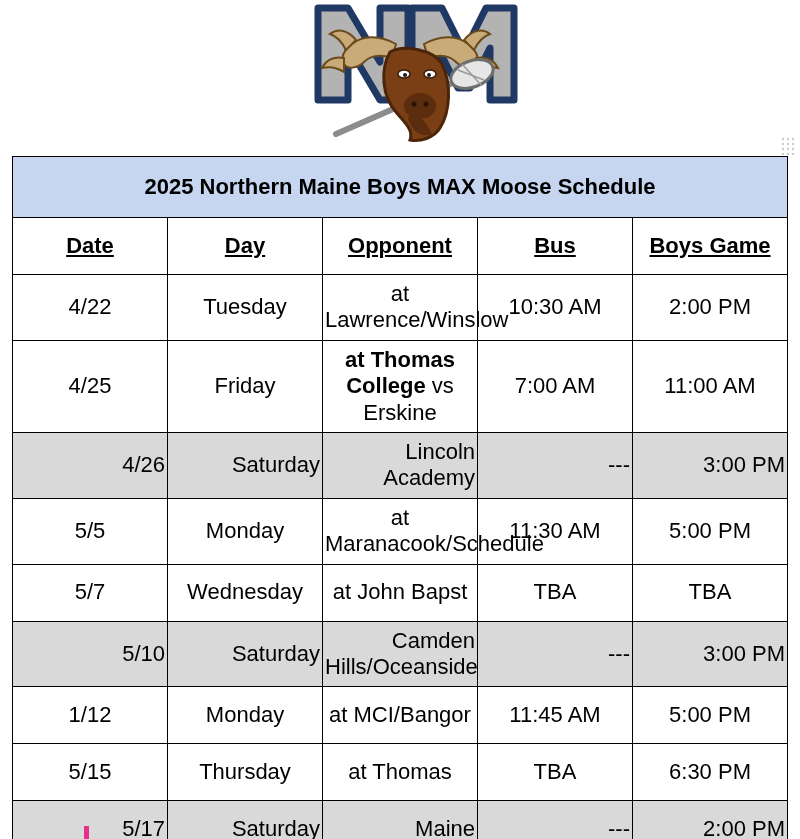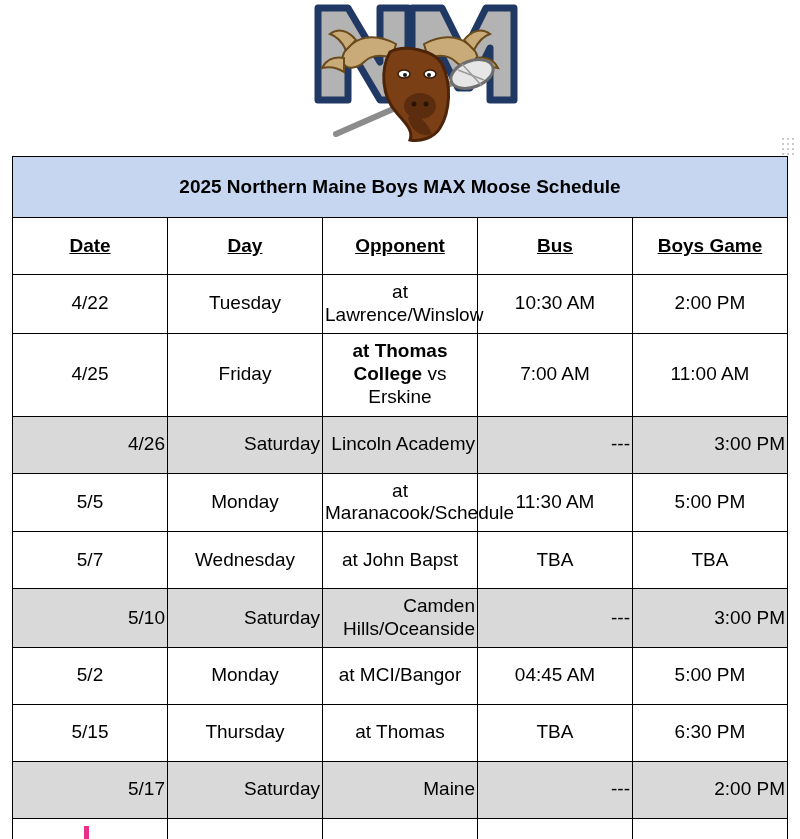--- a/index.html
+++ b/index.html
@@ -63,7 +63,7 @@
     border: 1px solid #000000;
     text-align: center;
     vertical-align: middle;
-    font-size: 19px;
+    font-size: 22px;
     color: #000000;
     padding: 6px 2px;
     line-height: 1.2;

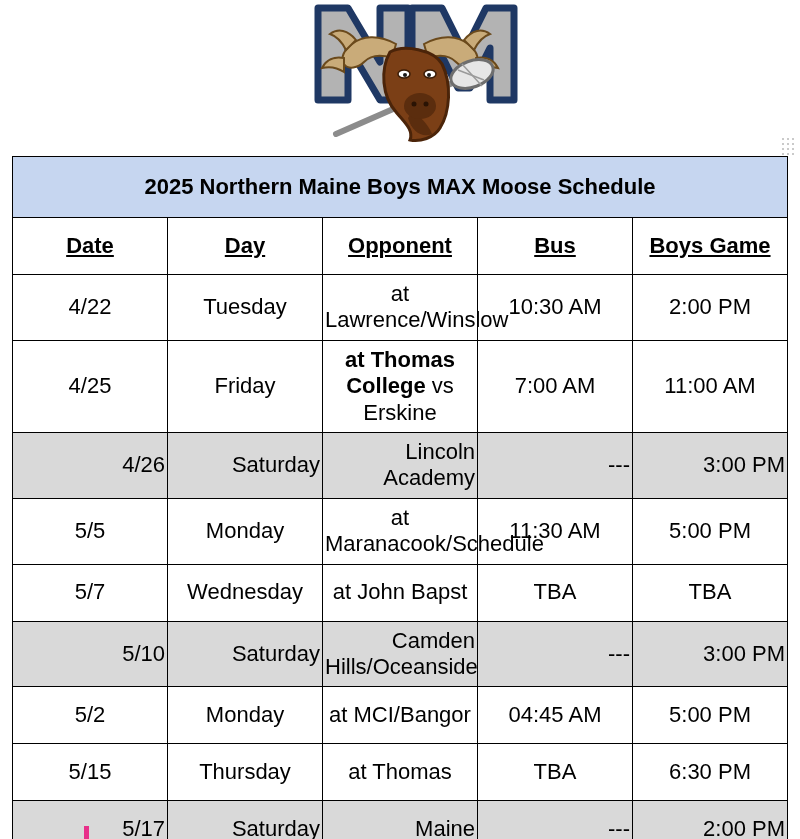--- a/index.html
+++ b/index.html
@@ -233,7 +233,7 @@
             <td class="c-game">3:00 PM</td>
           </tr>
           <tr class="body-row">
-            <td class="c-date">5/2</td>
+            <td class="c-date">1/12</td>
             <td class="c-day">Monday</td>
             <td class="c-opp">at MCI/Bangor</td>
             <td class="c-bus">04:45 AM</td>

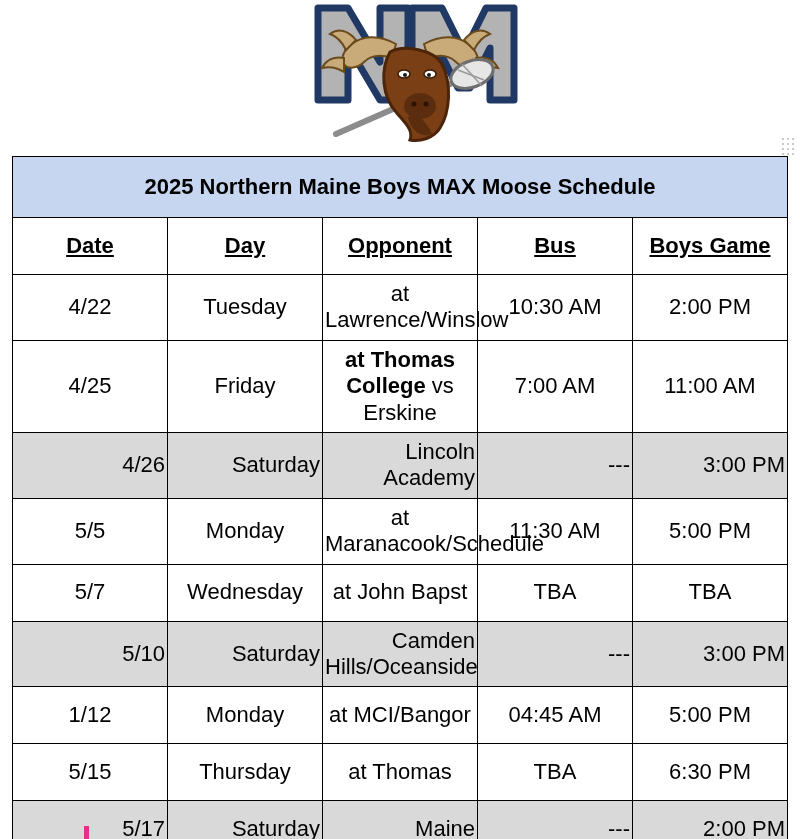--- a/index.html
+++ b/index.html
@@ -236,7 +236,7 @@
             <td class="c-date">1/12</td>
             <td class="c-day">Monday</td>
             <td class="c-opp">at MCI/Bangor</td>
-            <td class="c-bus">04:45 AM</td>
+            <td class="c-bus">11:45 AM</td>
             <td class="c-game">5:00 PM</td>
           </tr>
           <tr class="body-row">

